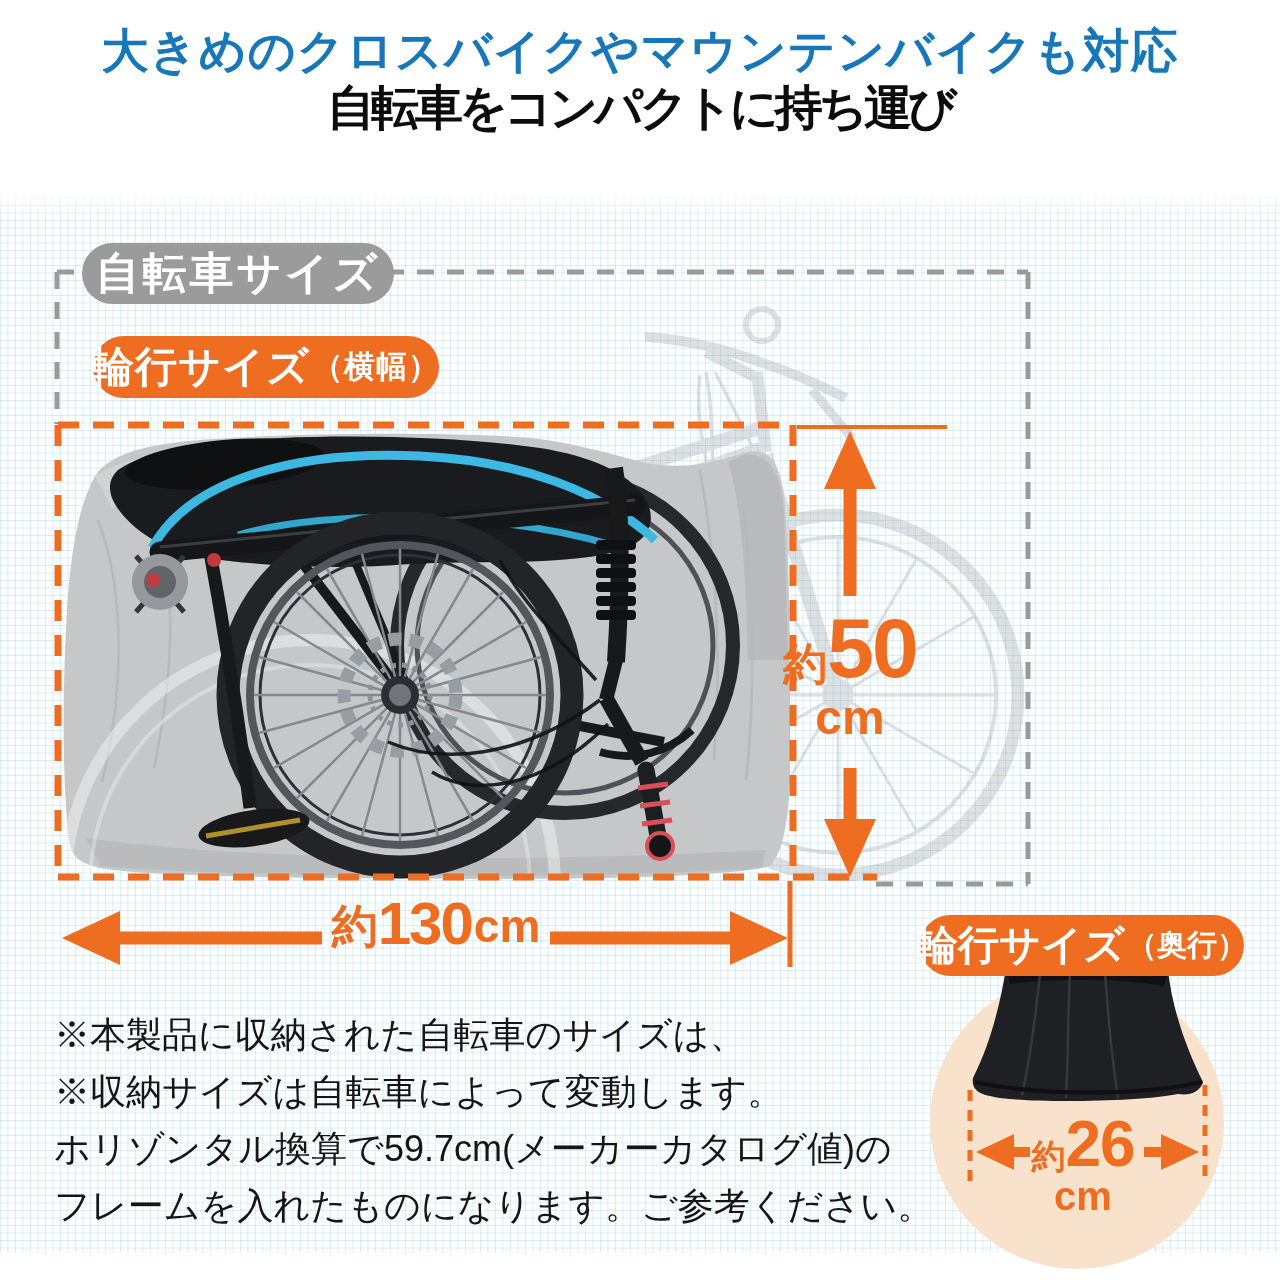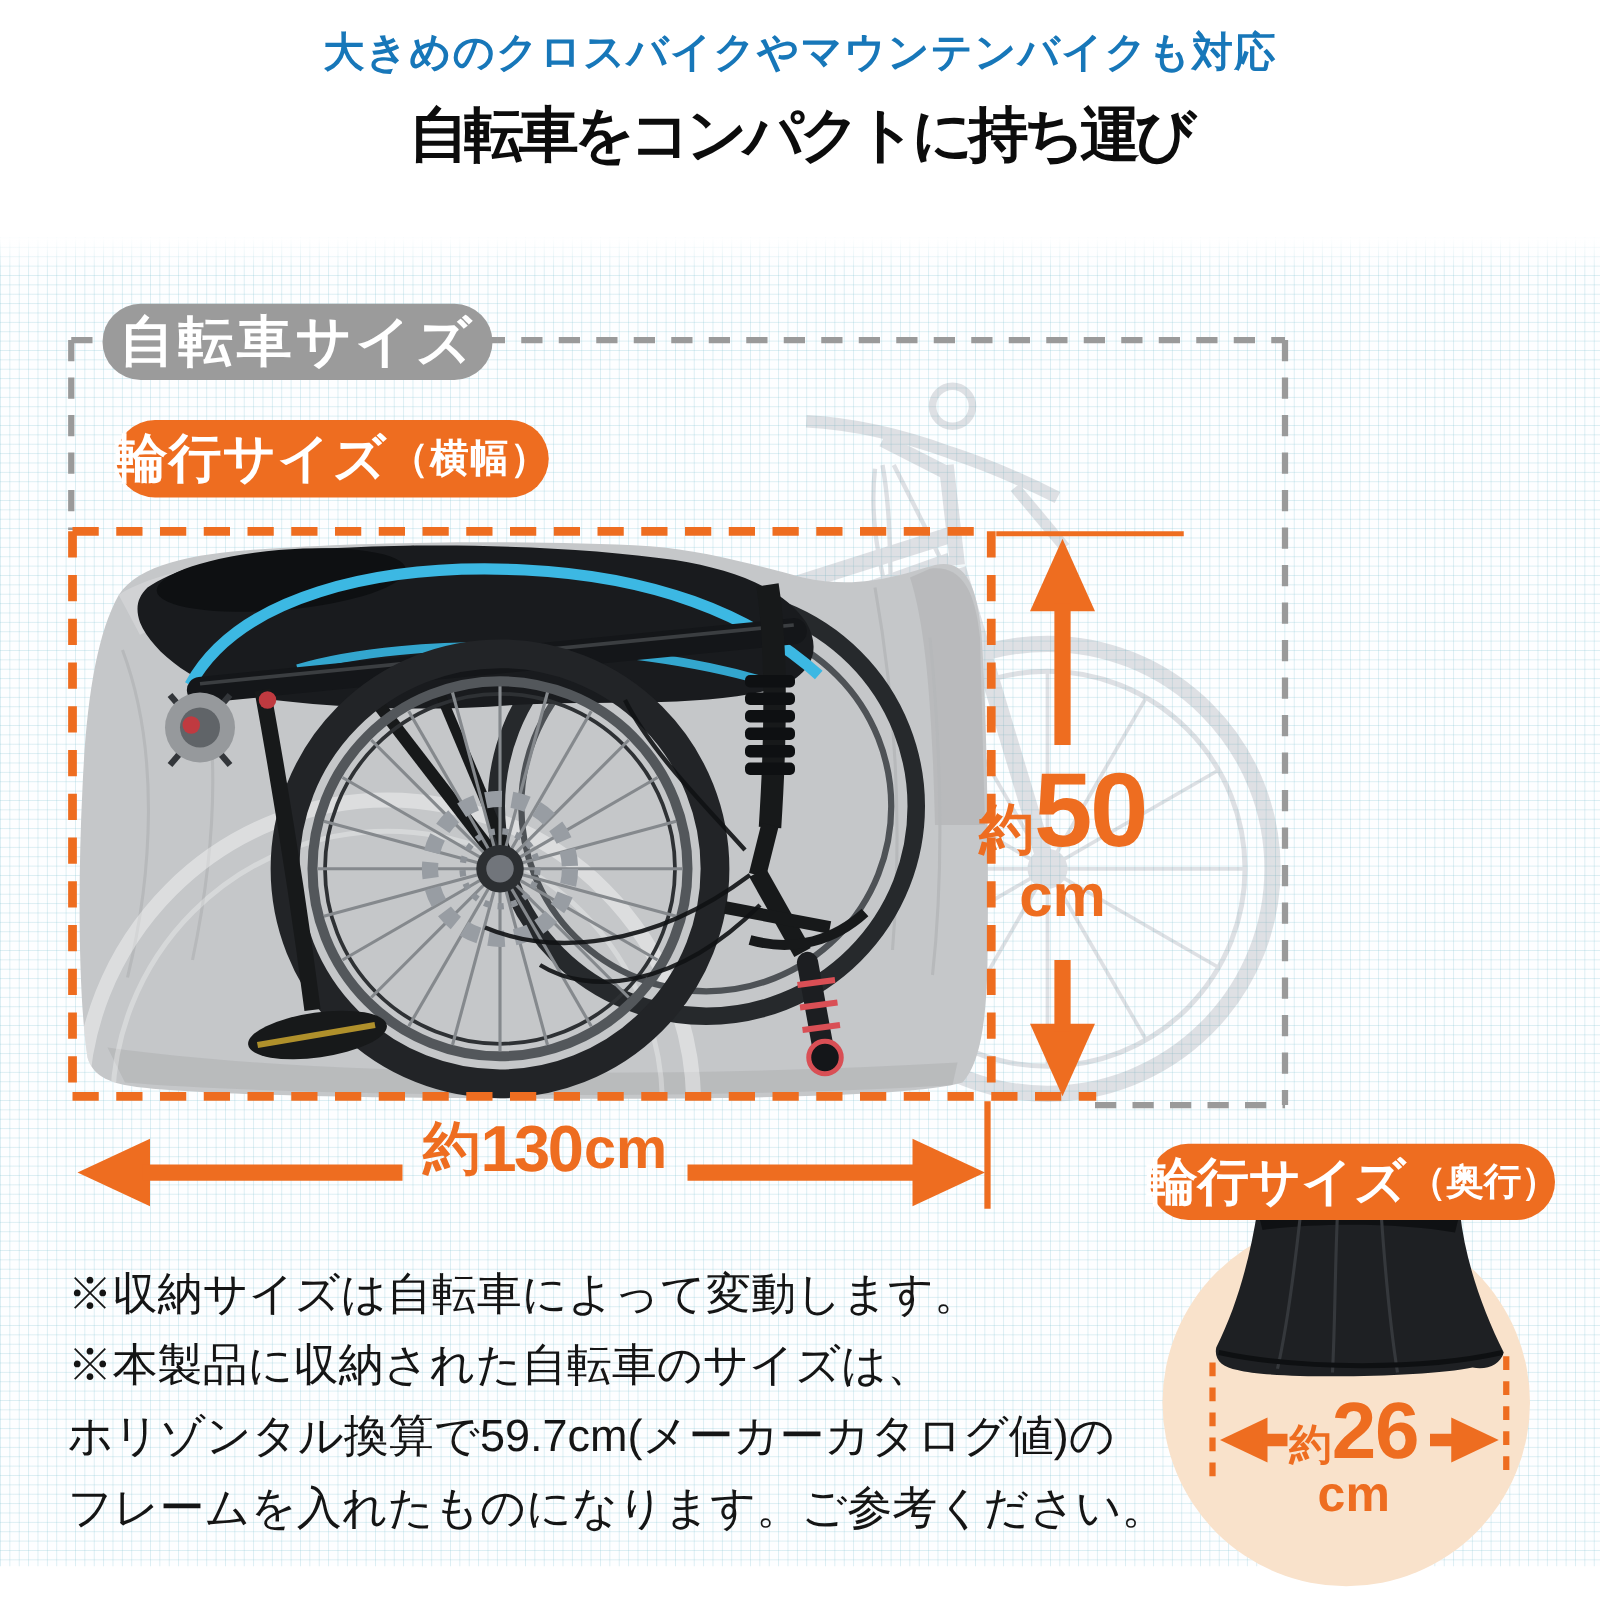--- a/index.html
+++ b/index.html
@@ -9,7 +9,7 @@
   
   .header { position:absolute; top:0; left:0; width:1280px; height:190px; background:#ffffff; z-index:3; }
   .subtitle { position:absolute; top:20px; width:100%; text-align:center;
-              font-size:33px; font-weight:700; letter-spacing:1px; color:#1777b9; }
+              font-size:47px; font-weight:700; letter-spacing:1px; color:#1777b9; }
   .title    { position:absolute; top:76px; width:100%; text-align:center;
               font-size:48px; font-weight:900; letter-spacing:-4px; color:#0c0c0c; }
 

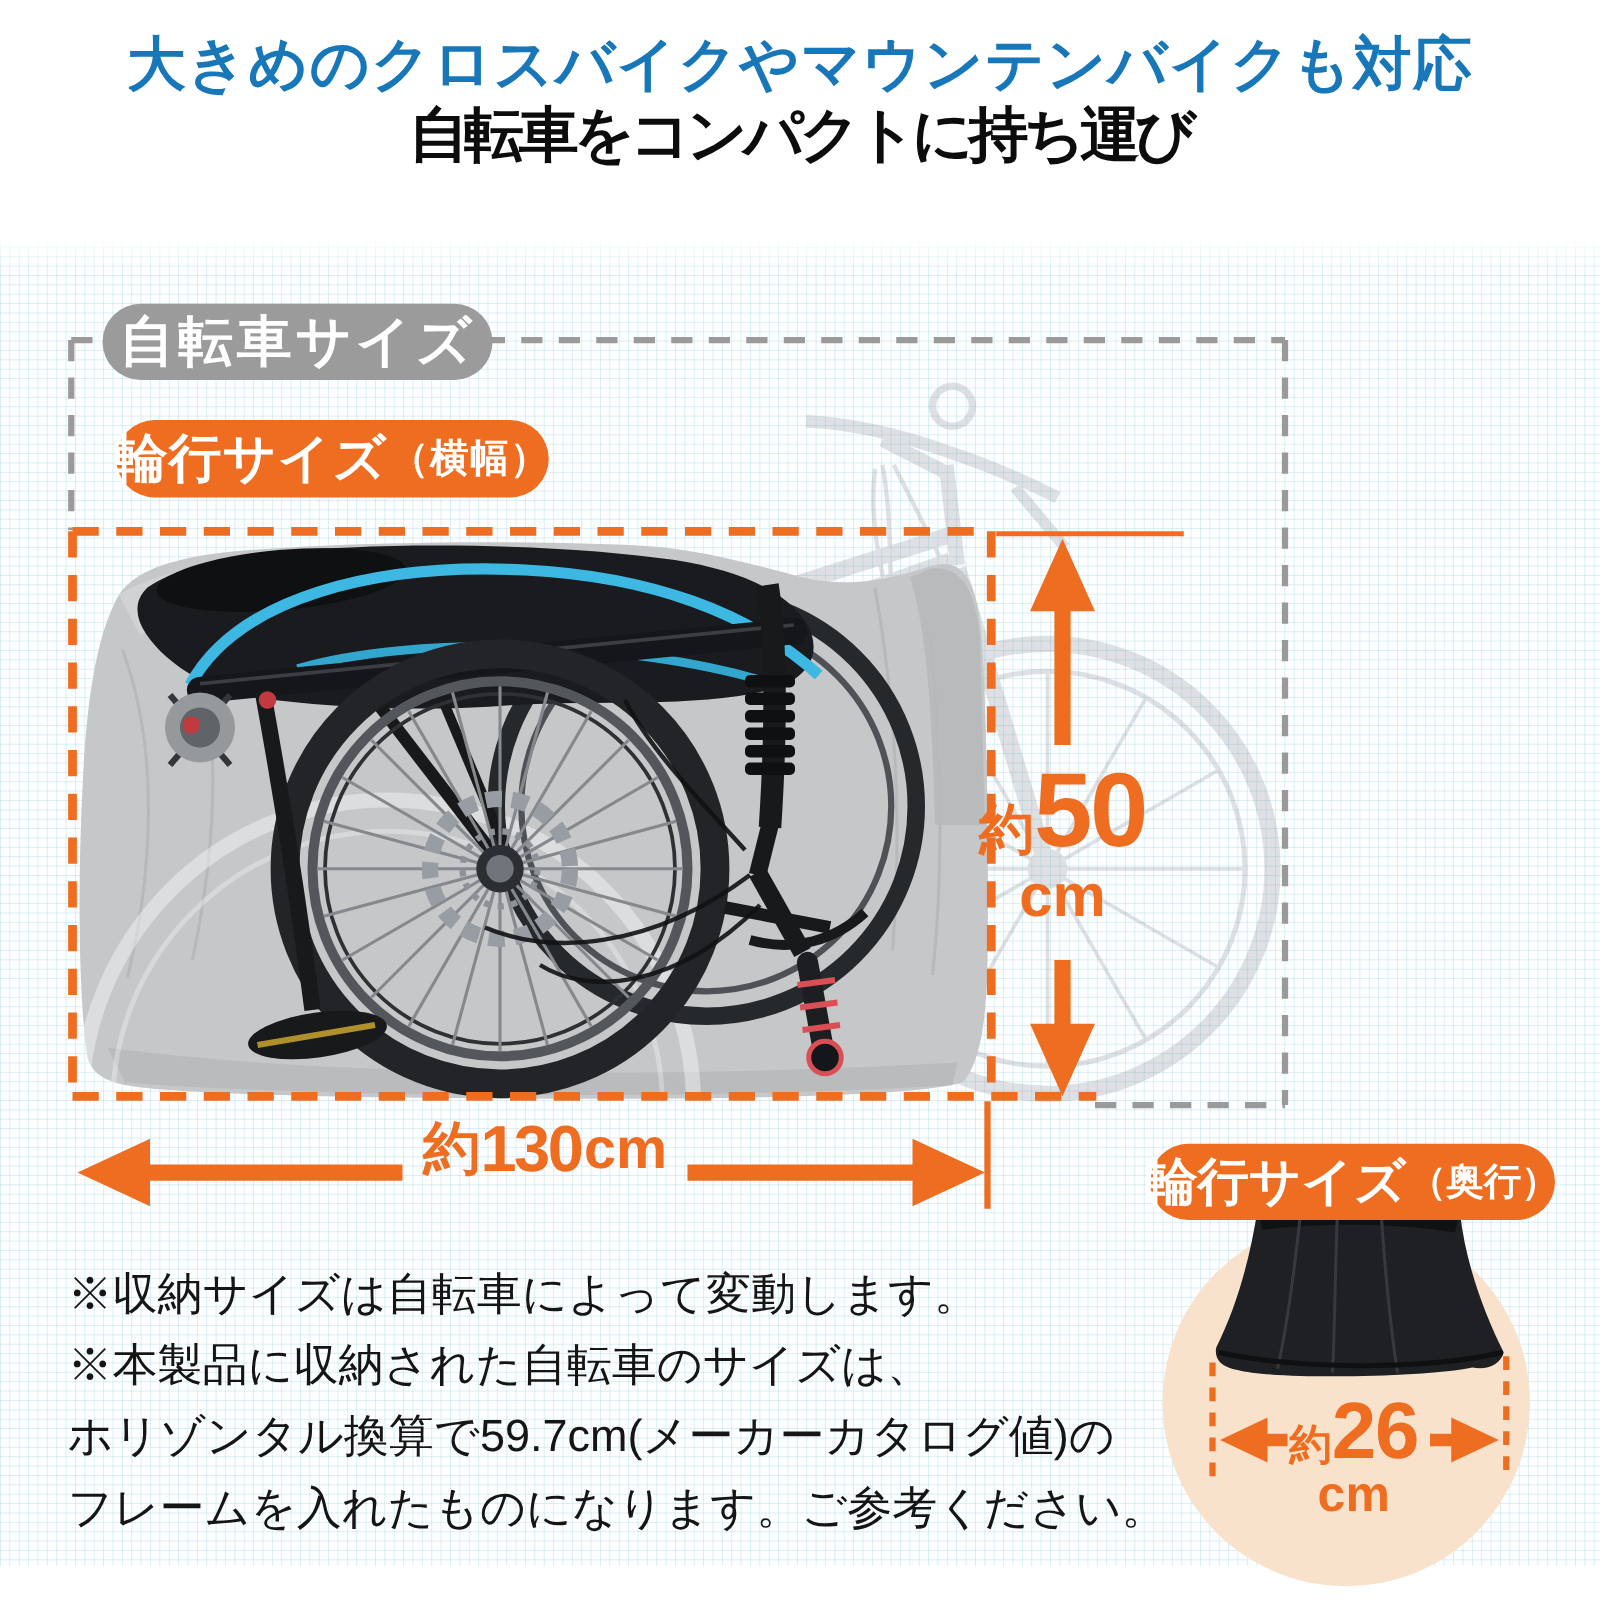--- a/index.html
+++ b/index.html
@@ -48,7 +48,7 @@
   .dim-height .unit   { font-size:48px; font-weight:900; line-height:1; margin-top:4px; }
   .dim-width { left:330px; top:894px; width:212px; }
   .dim-width .approx { font-size:46px; font-weight:900; margin-bottom:5px; }
-  .dim-width .big    { font-size:52px; font-weight:900; letter-spacing:-2px; }
+  .dim-width .big    { font-size:60px; font-weight:900; letter-spacing:-2px; }
   .dim-width .unit2  { font-size:46px; font-weight:900; margin-bottom:5px; margin-left:2px; }
   .dim-depth { left:1013px; top:1112px; width:140px; }
   .dim-depth .approx { font-size:34px; font-weight:900; margin-bottom:3px; }

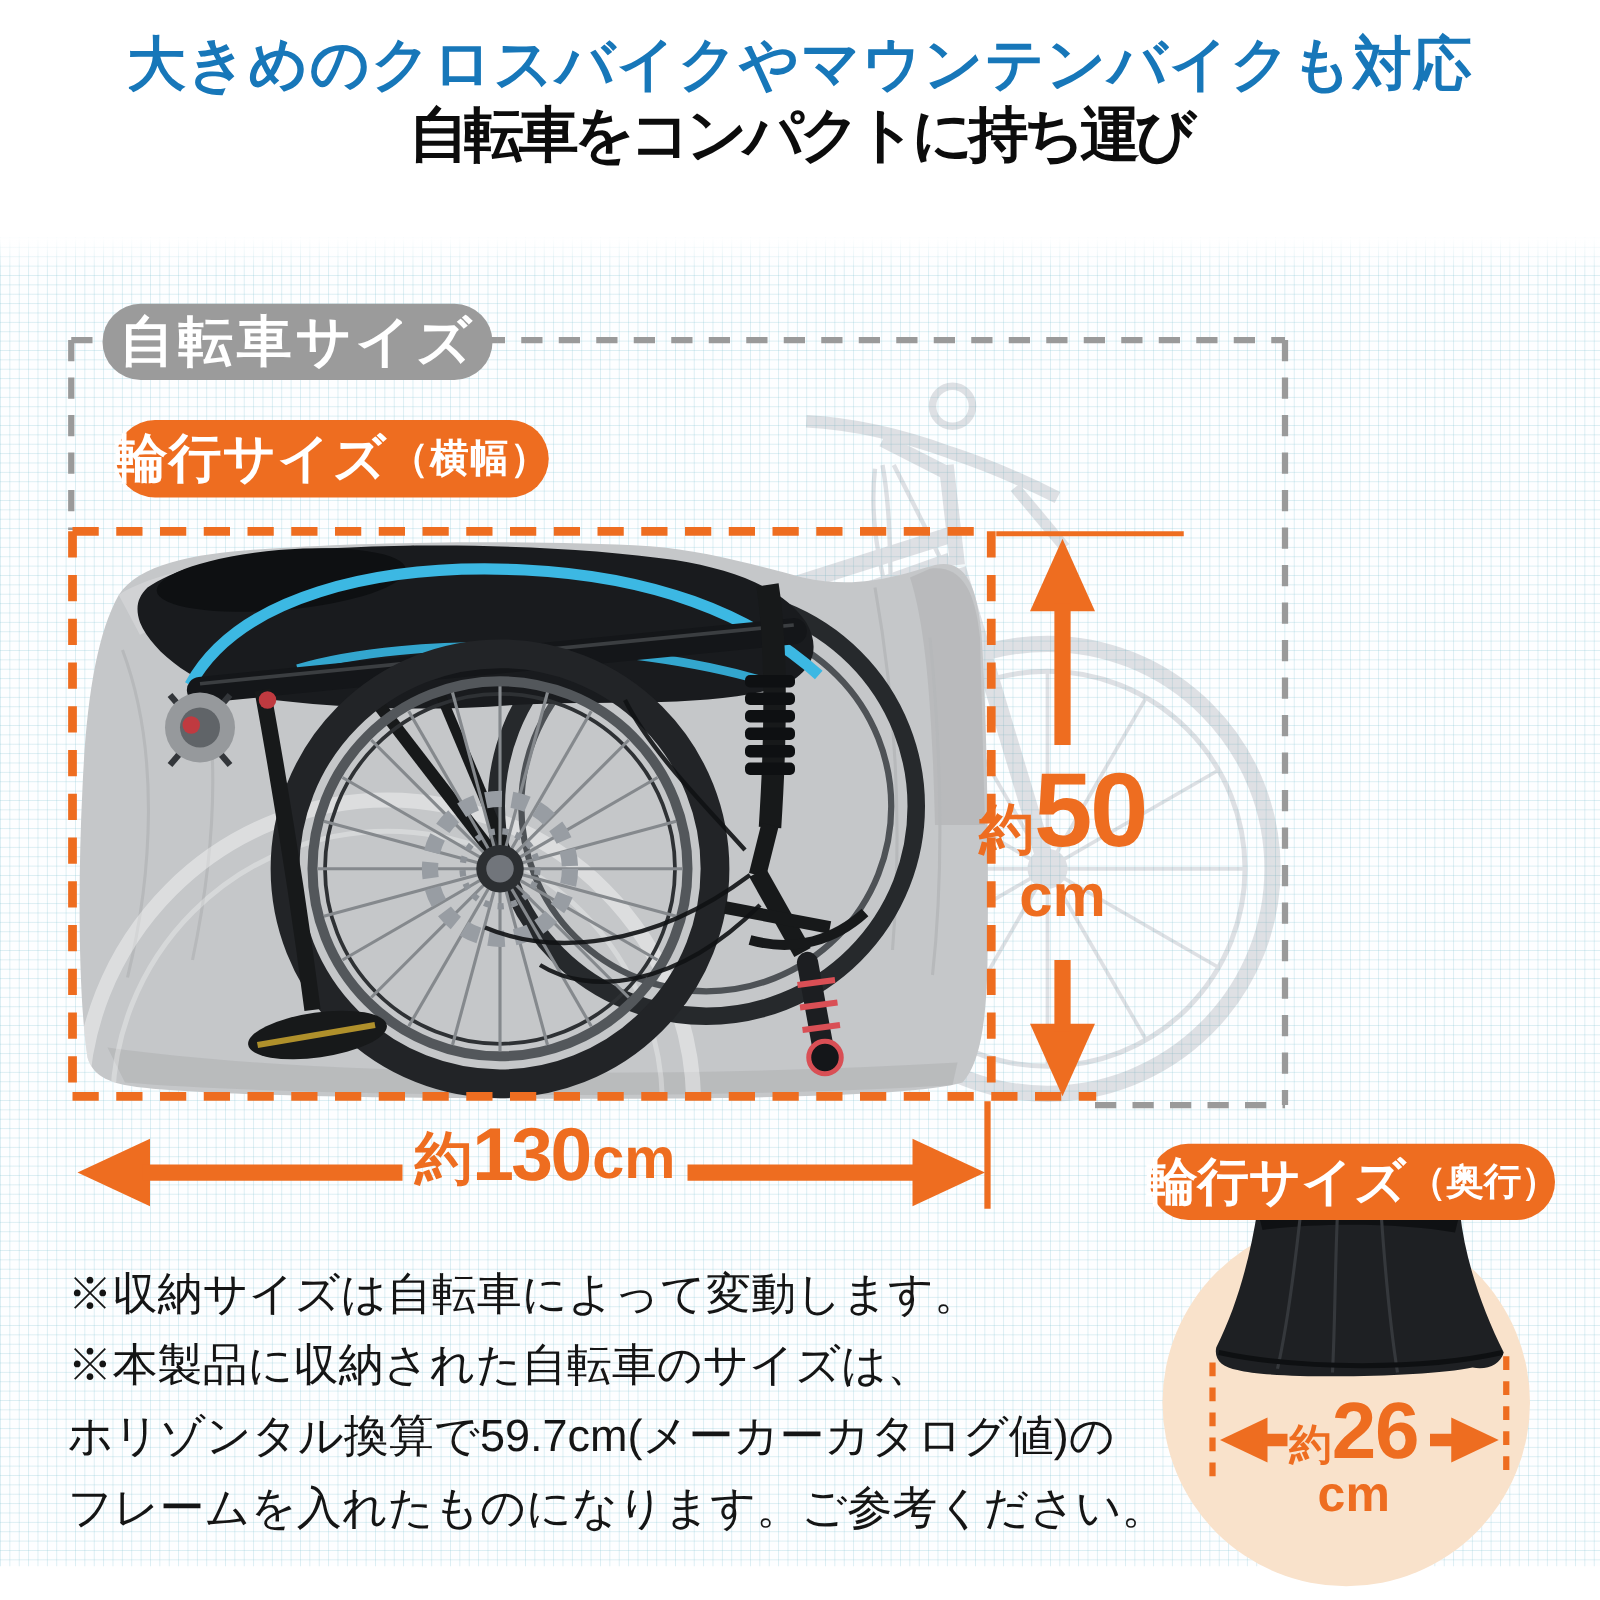--- a/index.html
+++ b/index.html
@@ -301,8 +301,8 @@
   </div>
 
   <div class="notes">
+    <div>※本製品に収納された自転車のサイズは、</div>
     <div>※収納サイズは自転車によって変動します。</div>
-    <div>※本製品に収納された自転車のサイズは、</div>
     <div>ホリゾンタル換算で59.7cm(メーカーカタログ値)の</div>
     <div>フレームを入れたものになります。ご参考ください。</div>
   </div>

